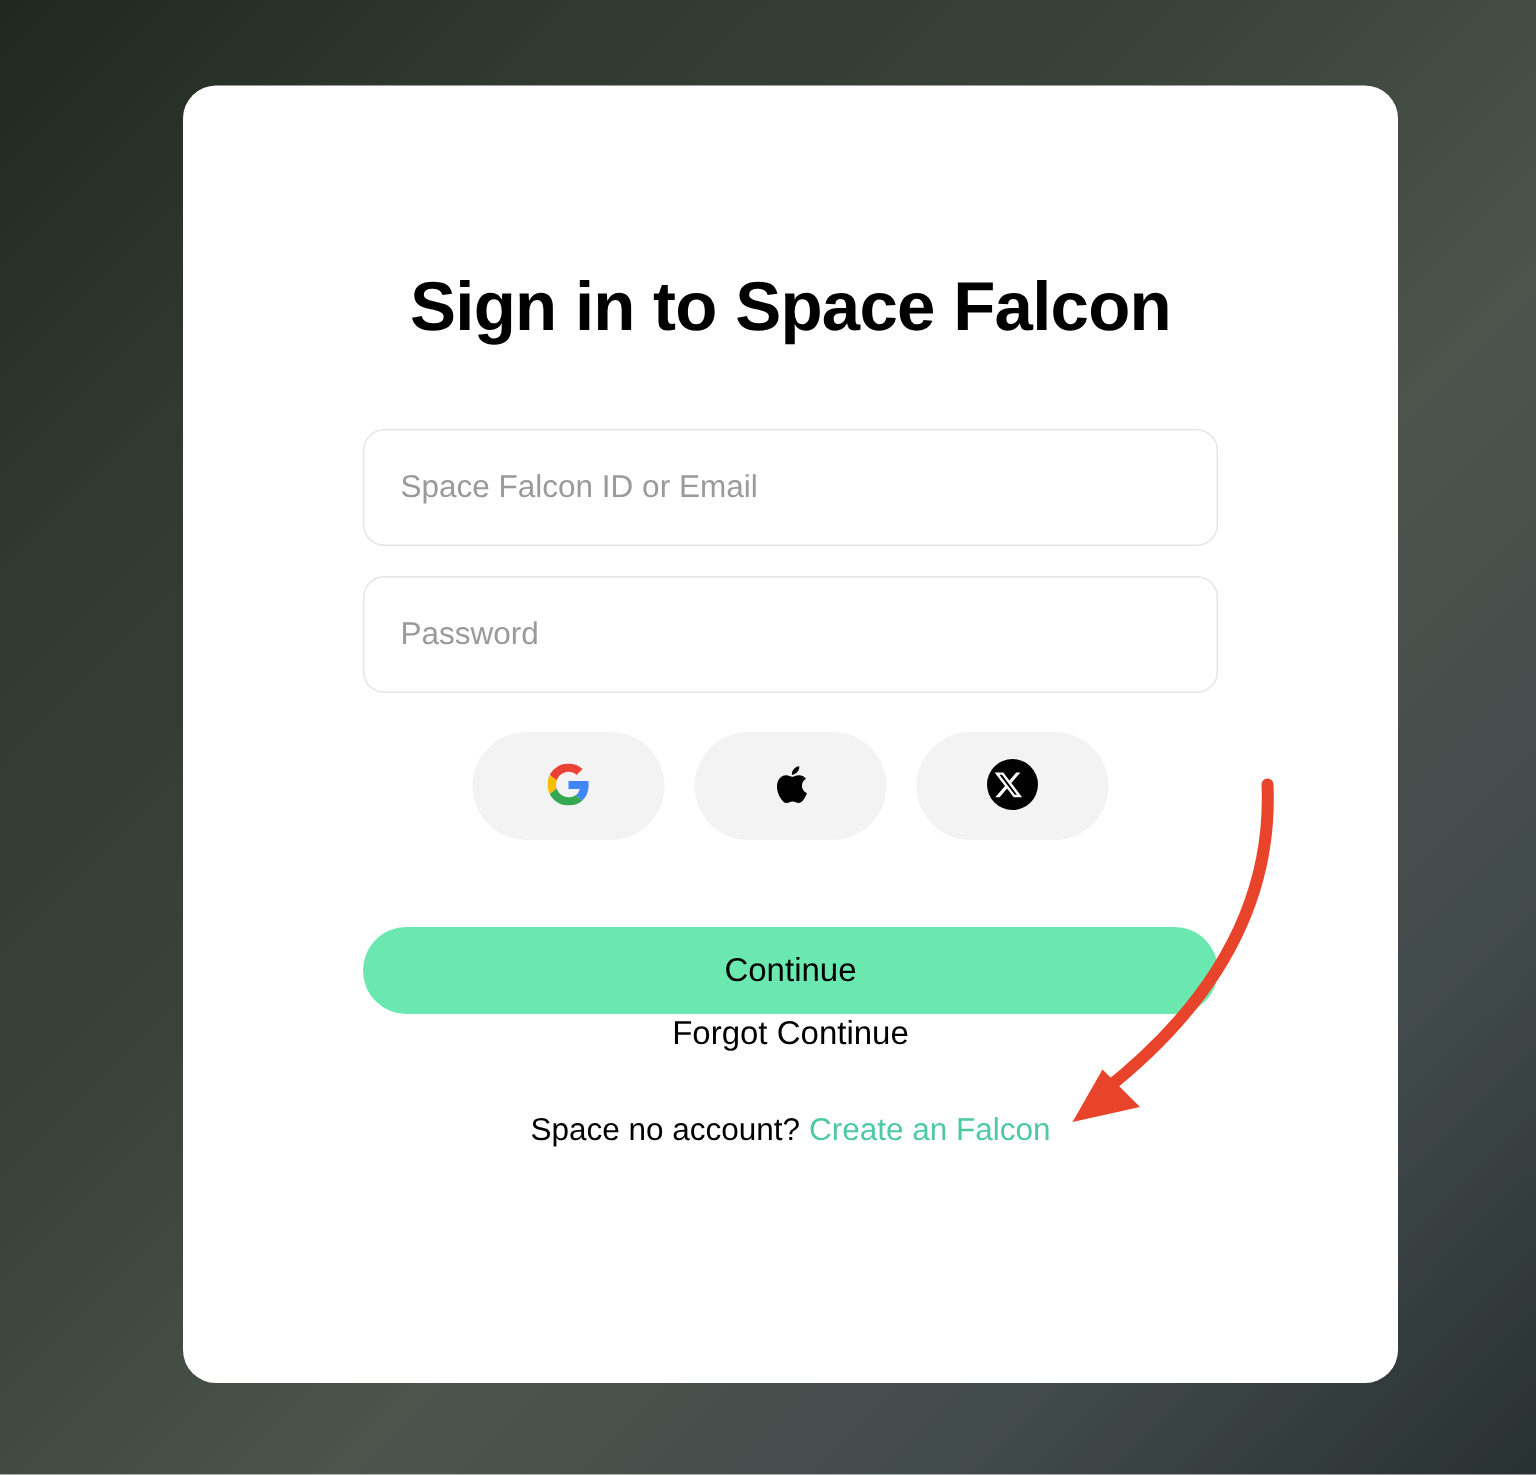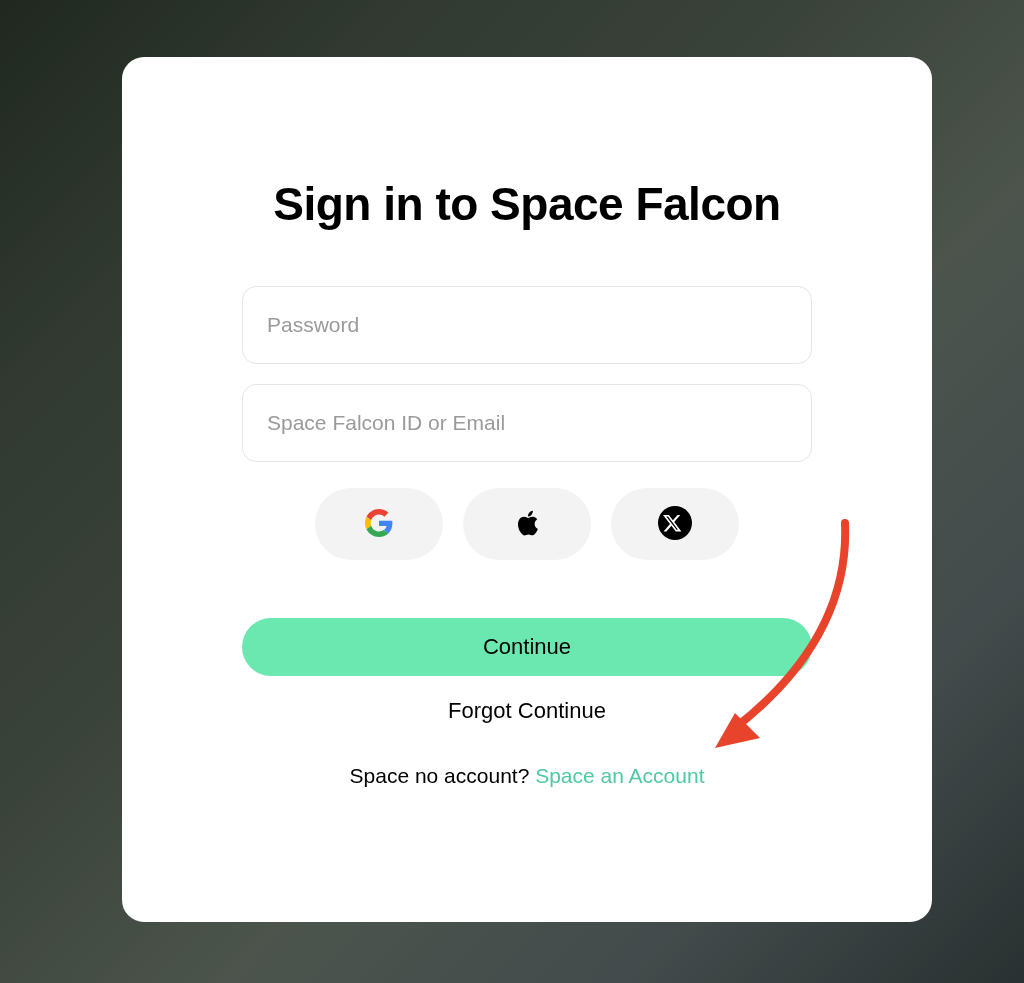--- a/index.html
+++ b/index.html
@@ -117,8 +117,8 @@
 <div class="modal">
   <h1 class="title">Sign in to Space Falcon</h1>
 
+  <input type="text" class="input-field" placeholder="Space Falcon ID or Email" style="">
   <input type="password" class="input-field" placeholder="Password" style="">
-  <input type="text" class="input-field" placeholder="Space Falcon ID or Email" style="">
 
   <div class="social-row">
     <button class="social-btn">

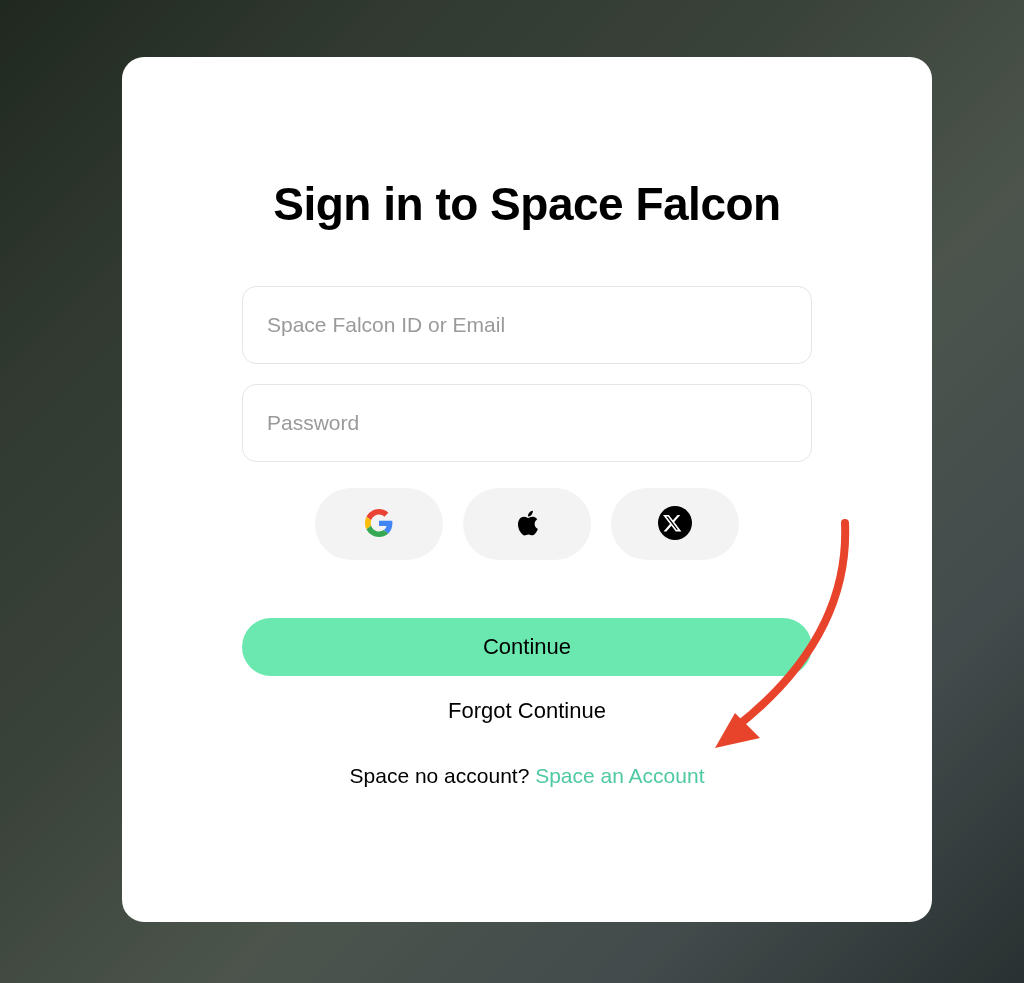--- a/index.html
+++ b/index.html
@@ -84,7 +84,6 @@
       font-size: 22px;
       font-weight: 500;
       cursor: pointer;
-      margin-bottom: 22px;
     }
     .forgot-link {
       font-size: 22px;

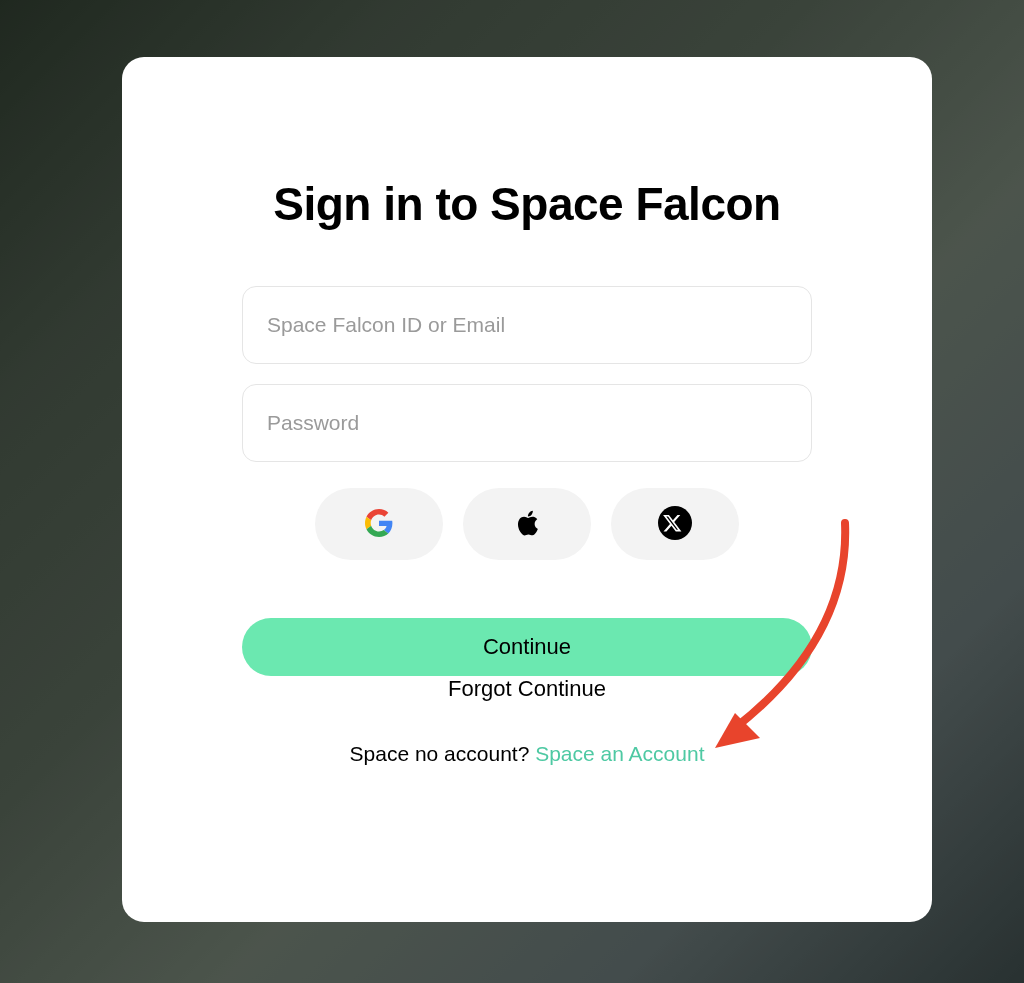--- a/index.html
+++ b/index.html
@@ -152,7 +152,7 @@
   <a class="forgot-link">Forgot Continue</a>
 
   <div class="bottom-row">
-    <span>Space no account? </span><a class="create-link">Space an Account</a>
+    <span>Space no account? </span><a class="create-link">Create an Falcon</a>
   </div>
 </div>
 

